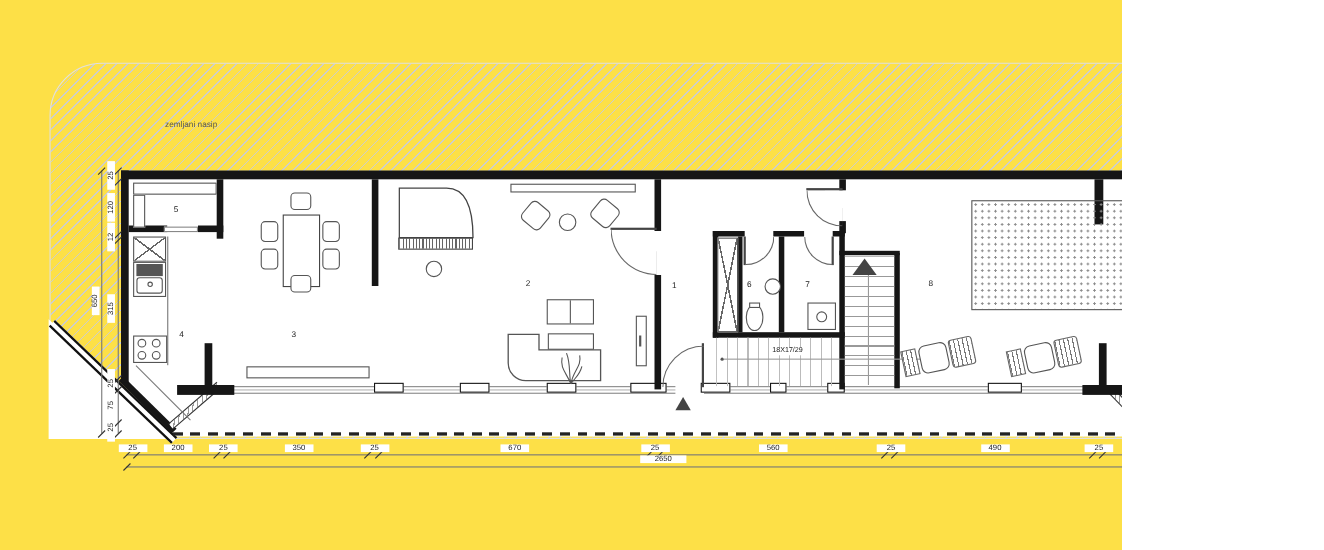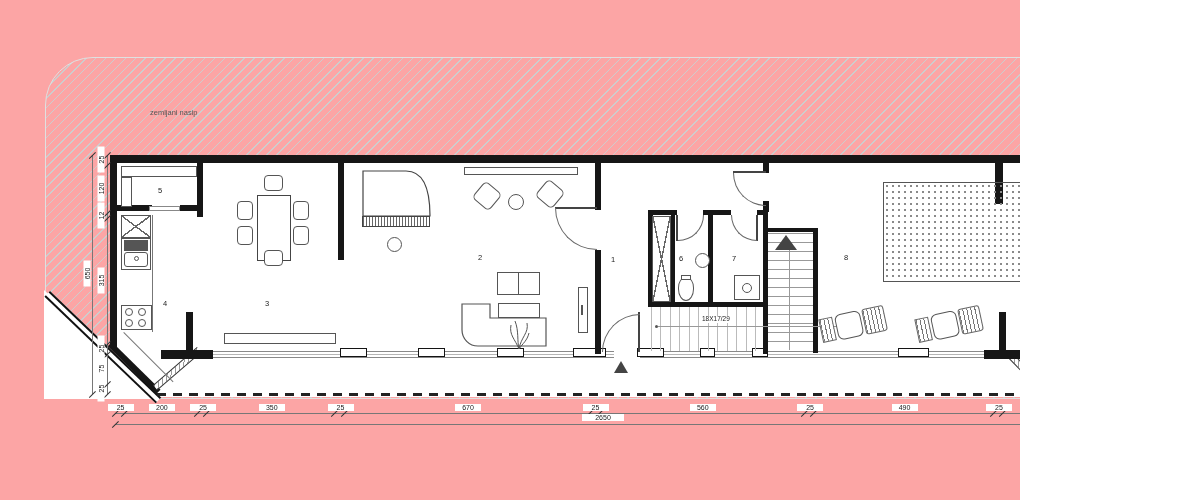--- a/index.html
+++ b/index.html
@@ -3,7 +3,7 @@
 <meta charset="utf-8">
 <style>
   html,body{margin:0;padding:0;background:#fff;}
-  .canvas{position:relative;width:1020px;height:500px;background:#fca5a5;overflow:hidden;
+  .canvas{position:relative;width:1020px;height:500px;background:#fde047;overflow:hidden;
           font-family:"Liberation Sans", sans-serif;}
   .abs{position:absolute;}
   

